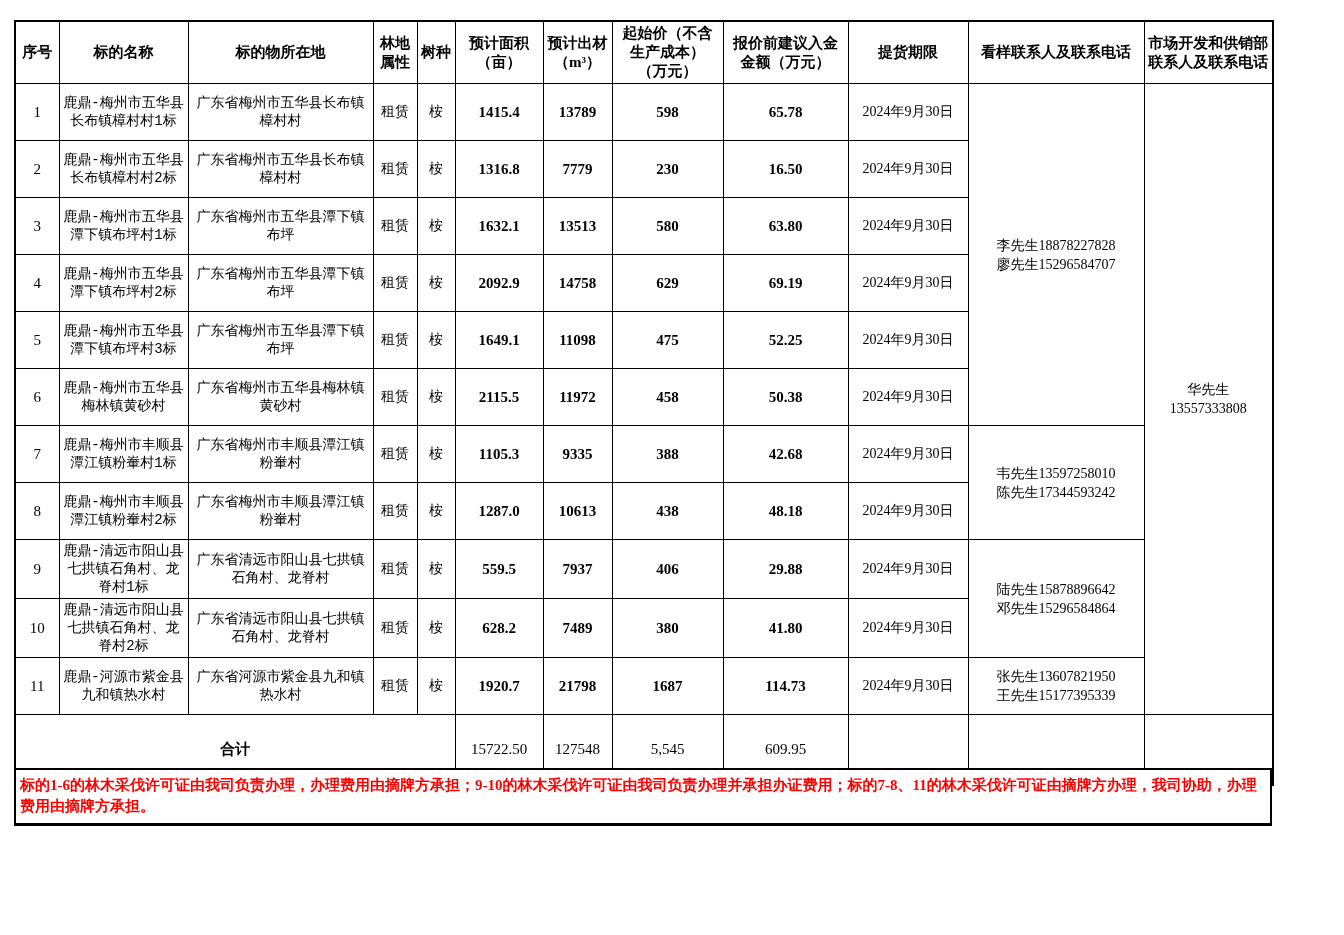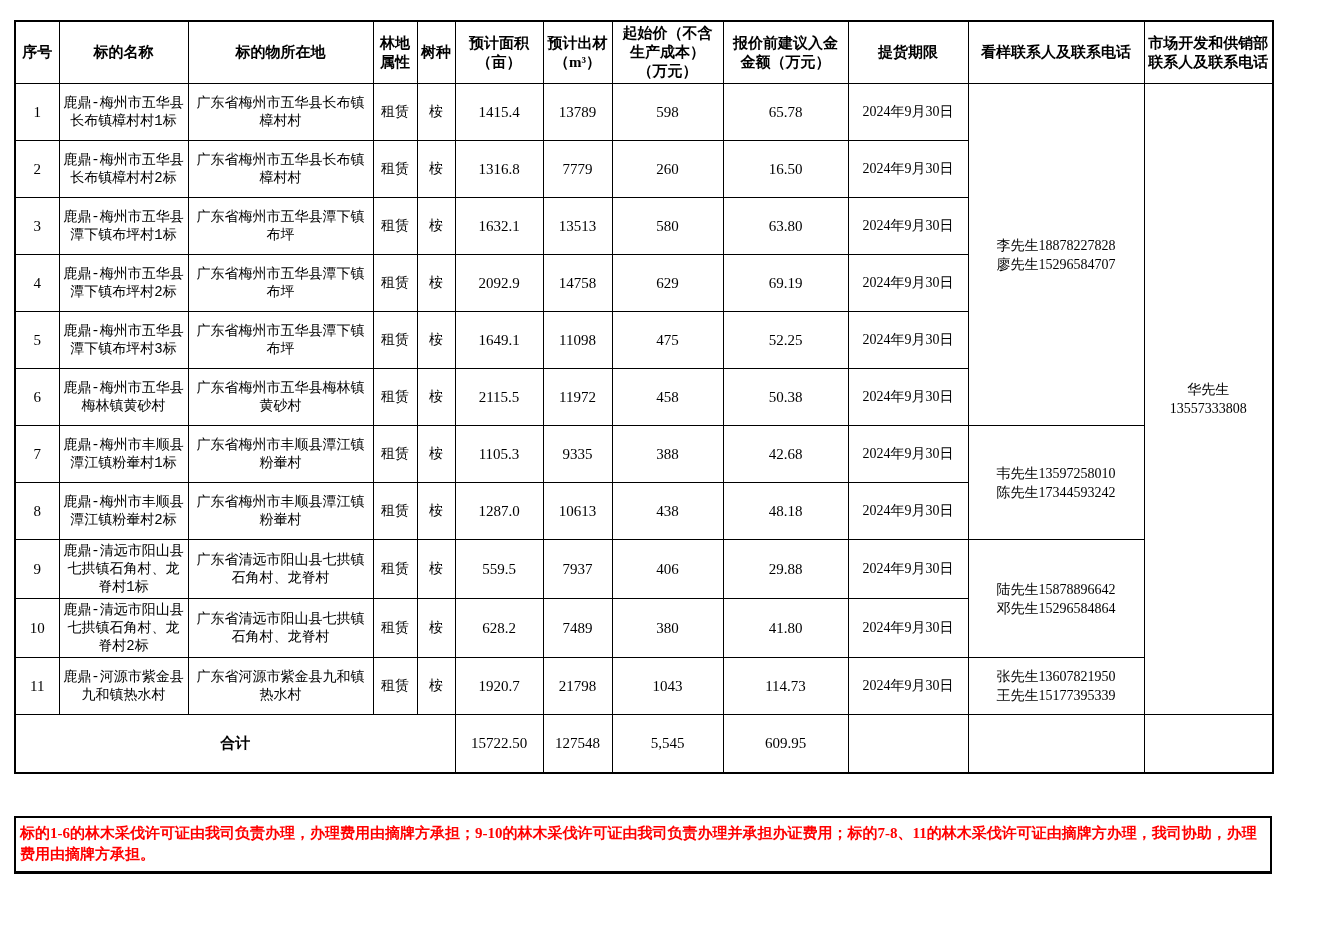--- a/index.html
+++ b/index.html
@@ -47,7 +47,7 @@
   td.c-loc     { font-size: 14px; line-height: 18px; }
   td.c-tenure  { font-size: 14px; }
   td.c-species { font-size: 14px; }
-  td.c-num     { font-size: 15px; }
+  td.c-num     { font-size: 15px; font-weight: bold; }
   td.c-date    { font-size: 14px; }
   td.c-contact { font-size: 14px; line-height: 19px; }
   td.c-total-label { font-weight: bold; font-size: 15px; }

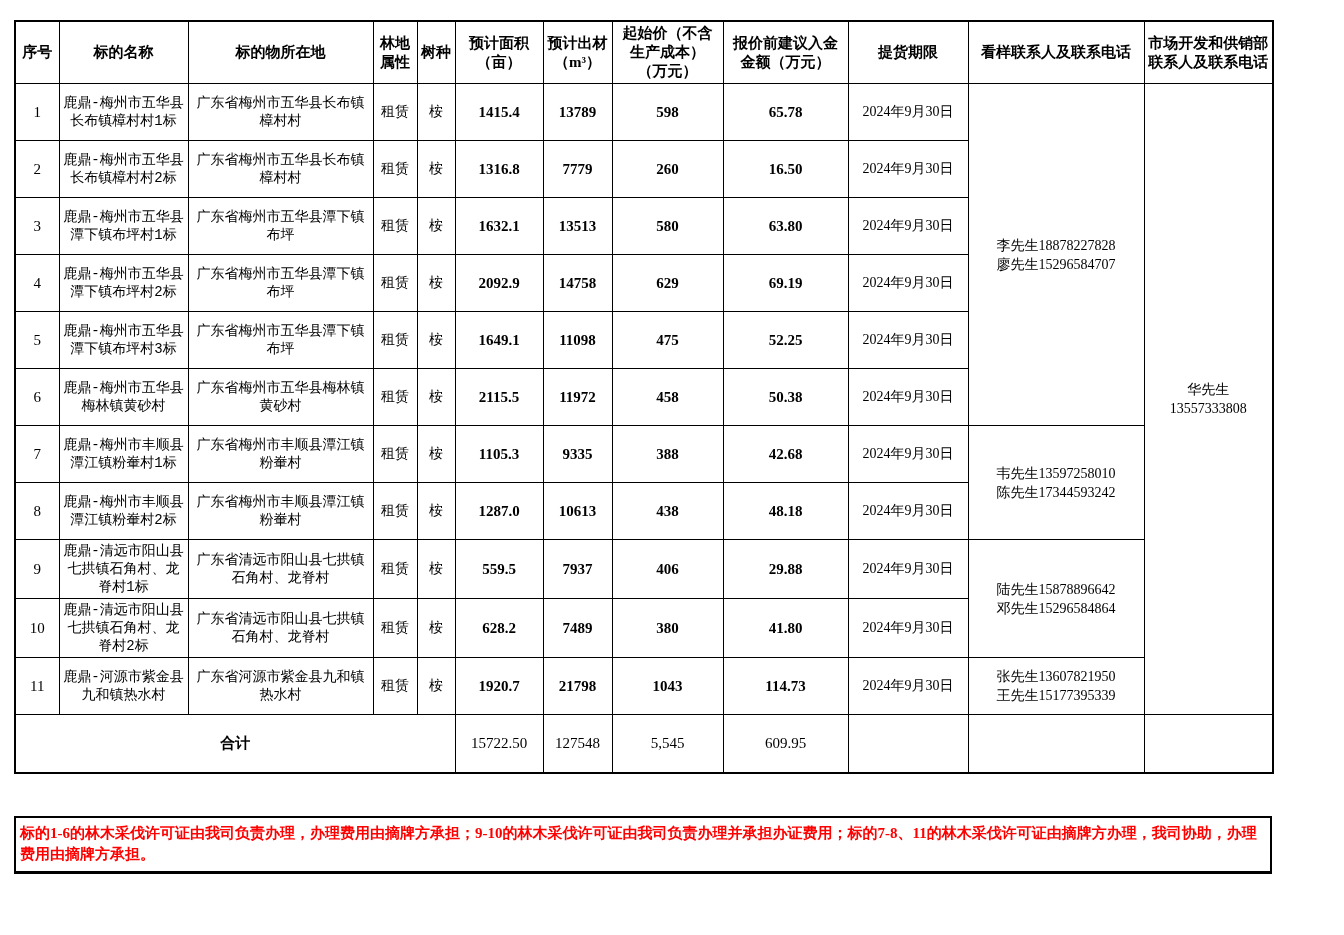--- a/index.html
+++ b/index.html
@@ -139,7 +139,7 @@
       <td class="c-species">桉</td>
       <td class="c-num">1316.8</td>
       <td class="c-num">7779</td>
-      <td class="c-num">260</td>
+      <td class="c-num">230</td>
       <td class="c-num">16.50</td>
       <td class="c-date">2024年9月30日</td>
     </tr>

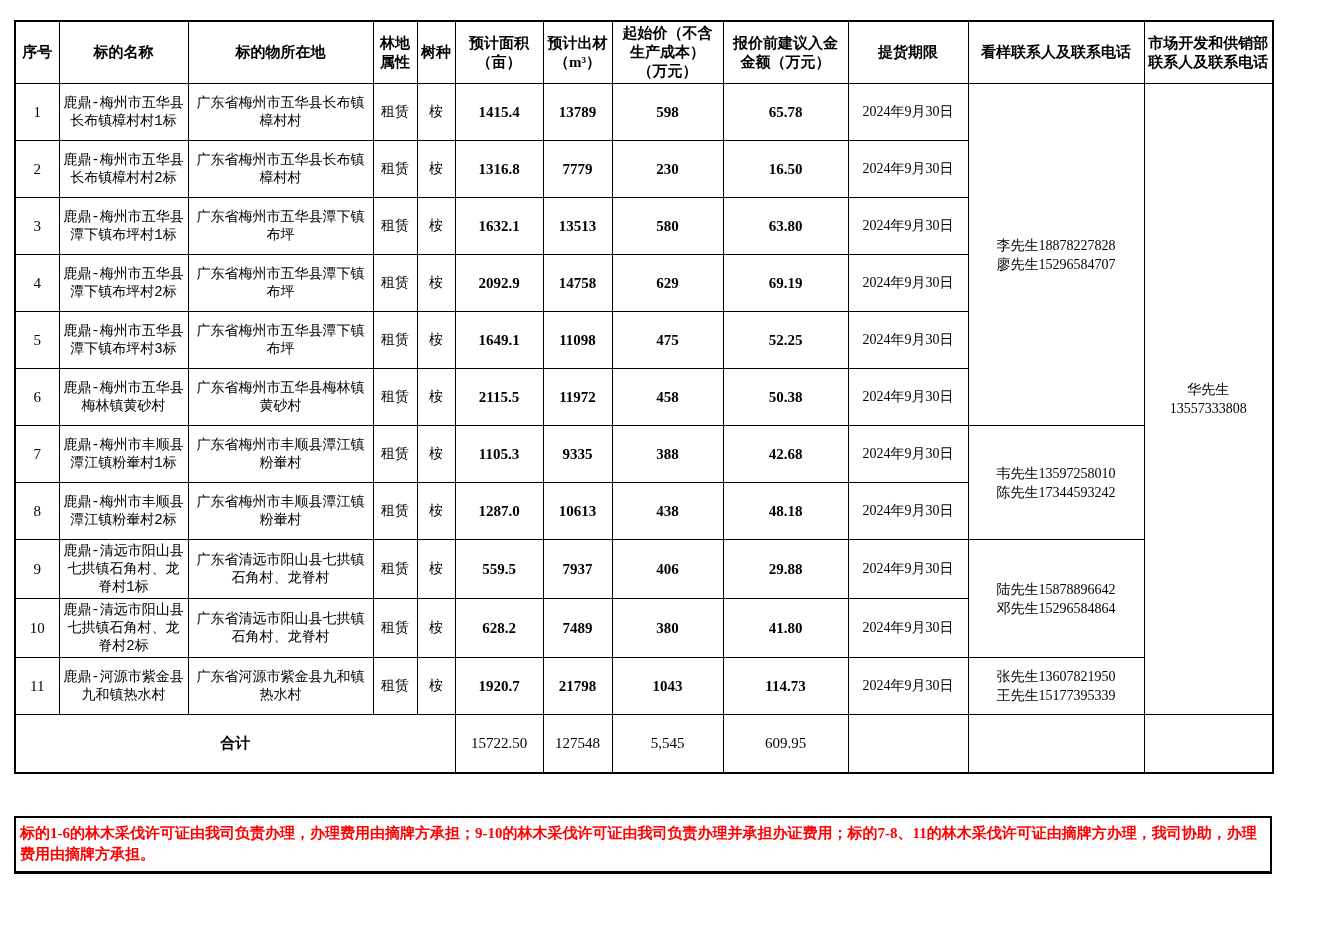--- a/index.html
+++ b/index.html
@@ -264,7 +264,7 @@
       <td class="c-species">桉</td>
       <td class="c-num">1920.7</td>
       <td class="c-num">21798</td>
-      <td class="c-num">1043</td>
+      <td class="c-num">1687</td>
       <td class="c-num">114.73</td>
       <td class="c-date">2024年9月30日</td>
       <td class="c-contact">

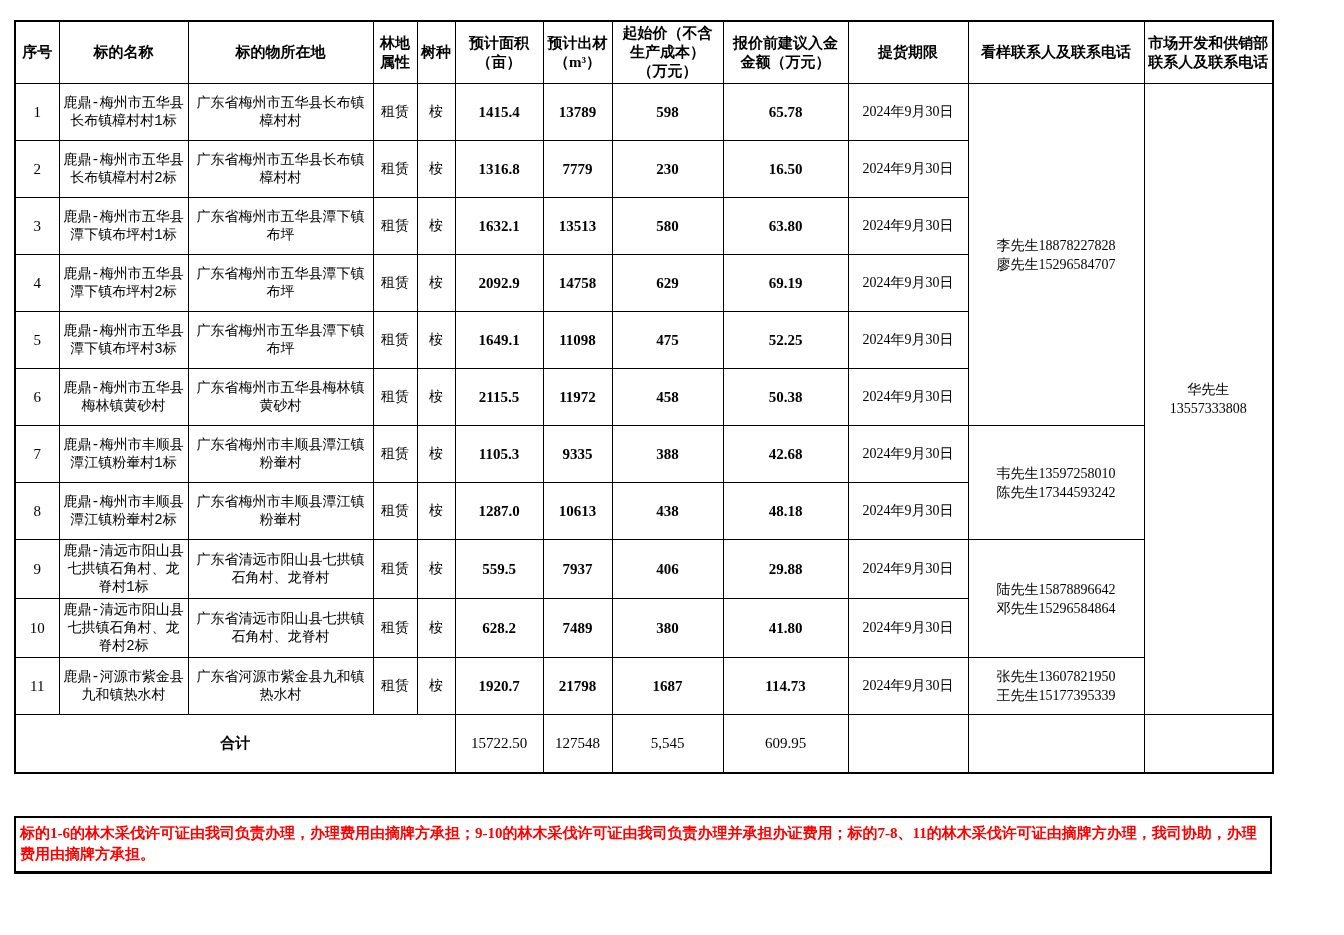--- a/index.html
+++ b/index.html
@@ -36,7 +36,7 @@
   }
   tr.header-row { height: 60px; }
   tr.data-row   { height: 57px; }
-  tr.total-row  { height: 58px; }
+  tr.total-row  { height: 70px; }
   th.col-header {
     font-weight: bold;
     font-size: 15px;

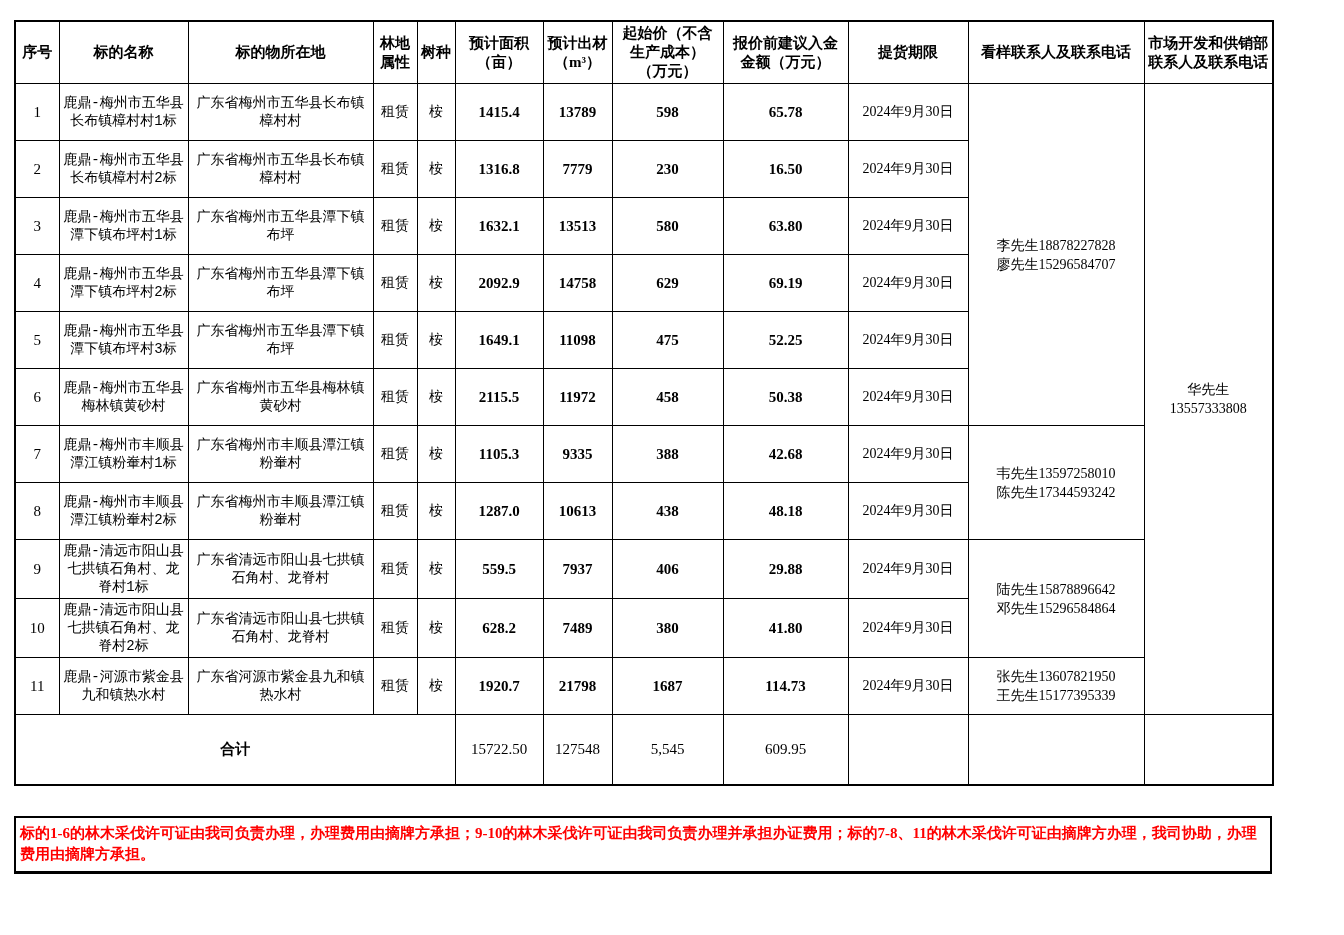--- a/index.html
+++ b/index.html
@@ -62,7 +62,6 @@
     border-bottom-width: 3px;
     background: #ffffff;
     padding: 5px 4px 6px 4px;
-    margin-top: 48px;
   }
   .note-line {
     color: #ff0000;

